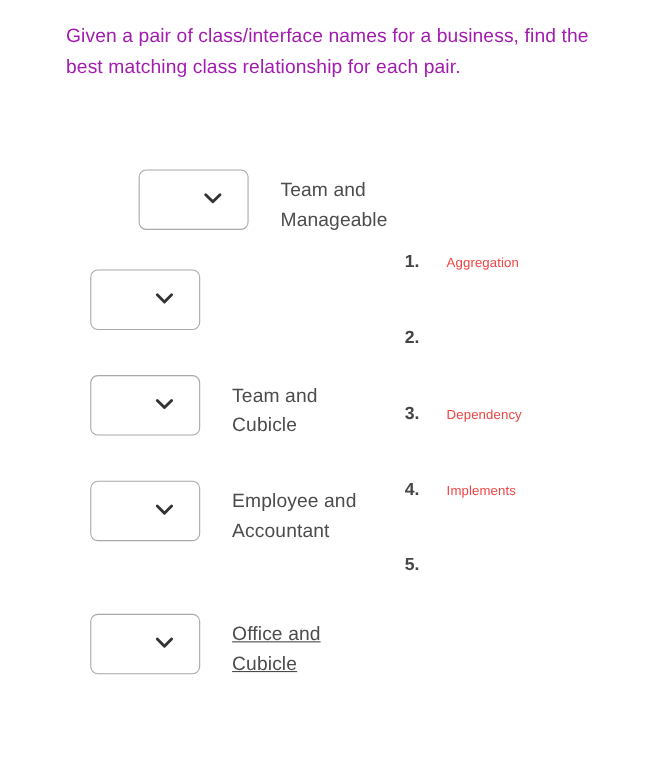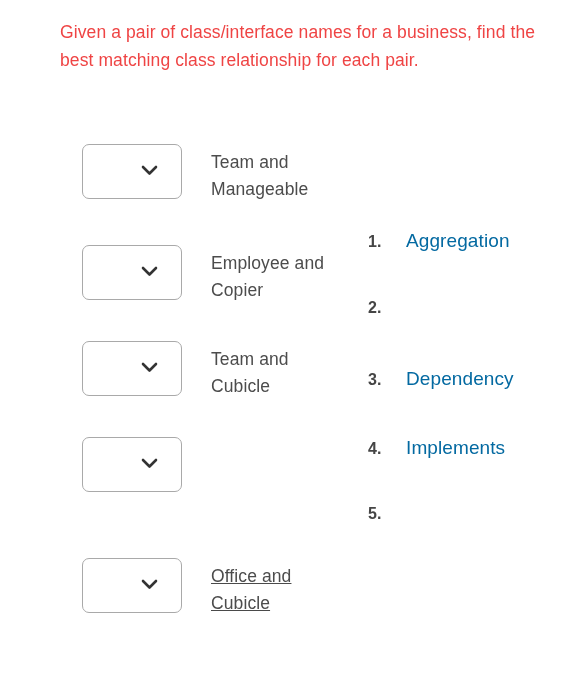--- a/index.html
+++ b/index.html
@@ -23,7 +23,7 @@
     width: 500px;
     font-size: 17.5px;
     line-height: 28px;
-    color: #ef4444;
+    color: #a21caf;
     letter-spacing: 0.1px;
   }
 

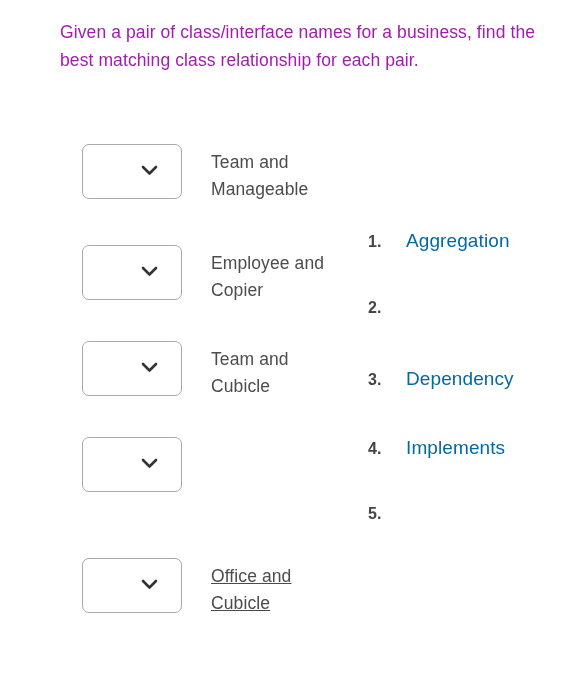--- a/index.html
+++ b/index.html
@@ -117,7 +117,7 @@
 <div id="matching-area">
 
   <div id="pairs-column">
-      <div class="pair-row" style="top: 4px;">
+      <div class="pair-row" style="top: 14px; margin-left: 44px;">
         <div class="dropdown-select">
           <svg class="chevron-down-icon" viewBox="0 0 17 11">
             <path d="M2 2 L8.5 8.5 L15 2" fill="none" stroke="#333333" stroke-width="2.6" stroke-linecap="round" stroke-linejoin="round"></path>

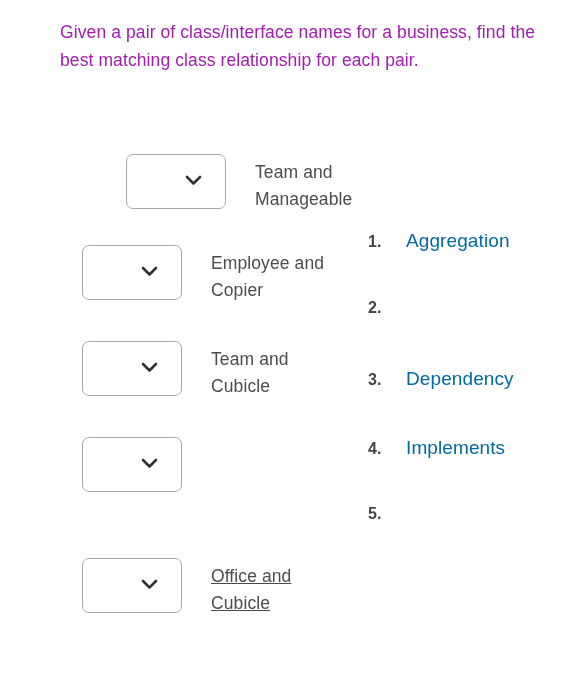--- a/index.html
+++ b/index.html
@@ -104,8 +104,8 @@
   }
 
   .option-label {
-    font-size: 19px;
-    color: #0369a1;
+    font-size: 12px;
+    color: #ef4444;
     letter-spacing: 0.1px;
   }
 </style>

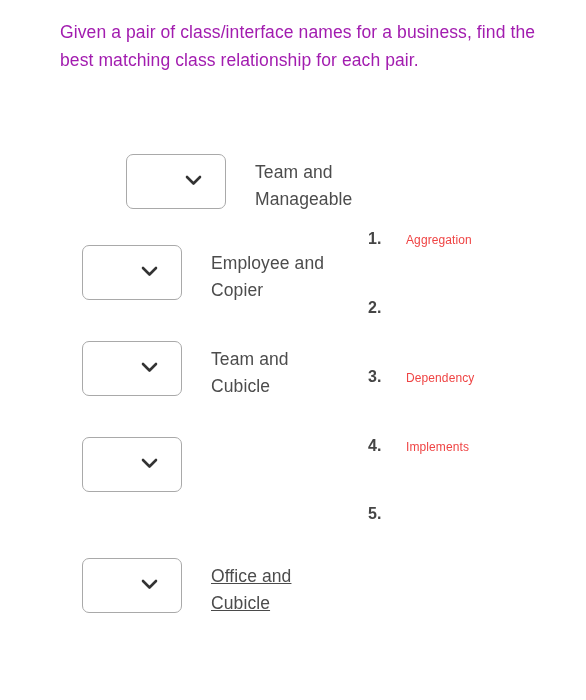--- a/index.html
+++ b/index.html
@@ -131,7 +131,6 @@
             <path d="M2 2 L8.5 8.5 L15 2" fill="none" stroke="#333333" stroke-width="2.6" stroke-linecap="round" stroke-linejoin="round"></path>
           </svg>
         </div>
-        <div class="pair-label">Employee and Copier</div>
       </div>
       <div class="pair-row" style="top: 201px;">
         <div class="dropdown-select">

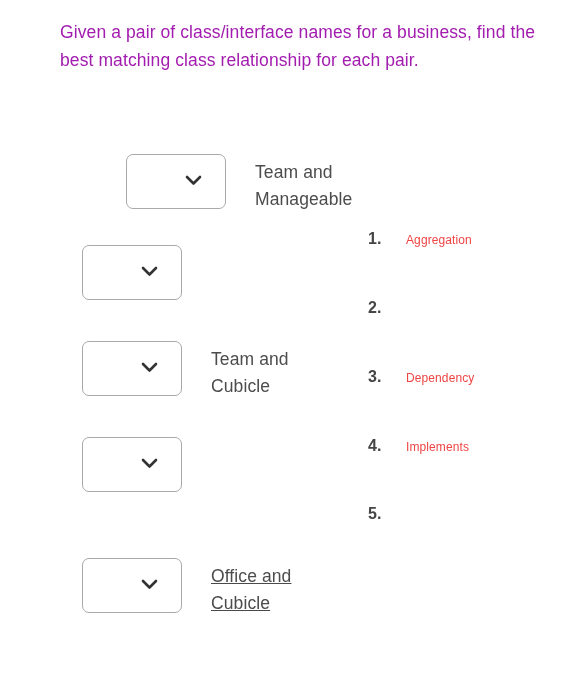--- a/index.html
+++ b/index.html
@@ -146,6 +146,7 @@
             <path d="M2 2 L8.5 8.5 L15 2" fill="none" stroke="#333333" stroke-width="2.6" stroke-linecap="round" stroke-linejoin="round"></path>
           </svg>
         </div>
+        <div class="pair-label">Employee and Accountant</div>
       </div>
       <div class="pair-row" style="top: 418px; text-decoration: underline;">
         <div class="dropdown-select">

